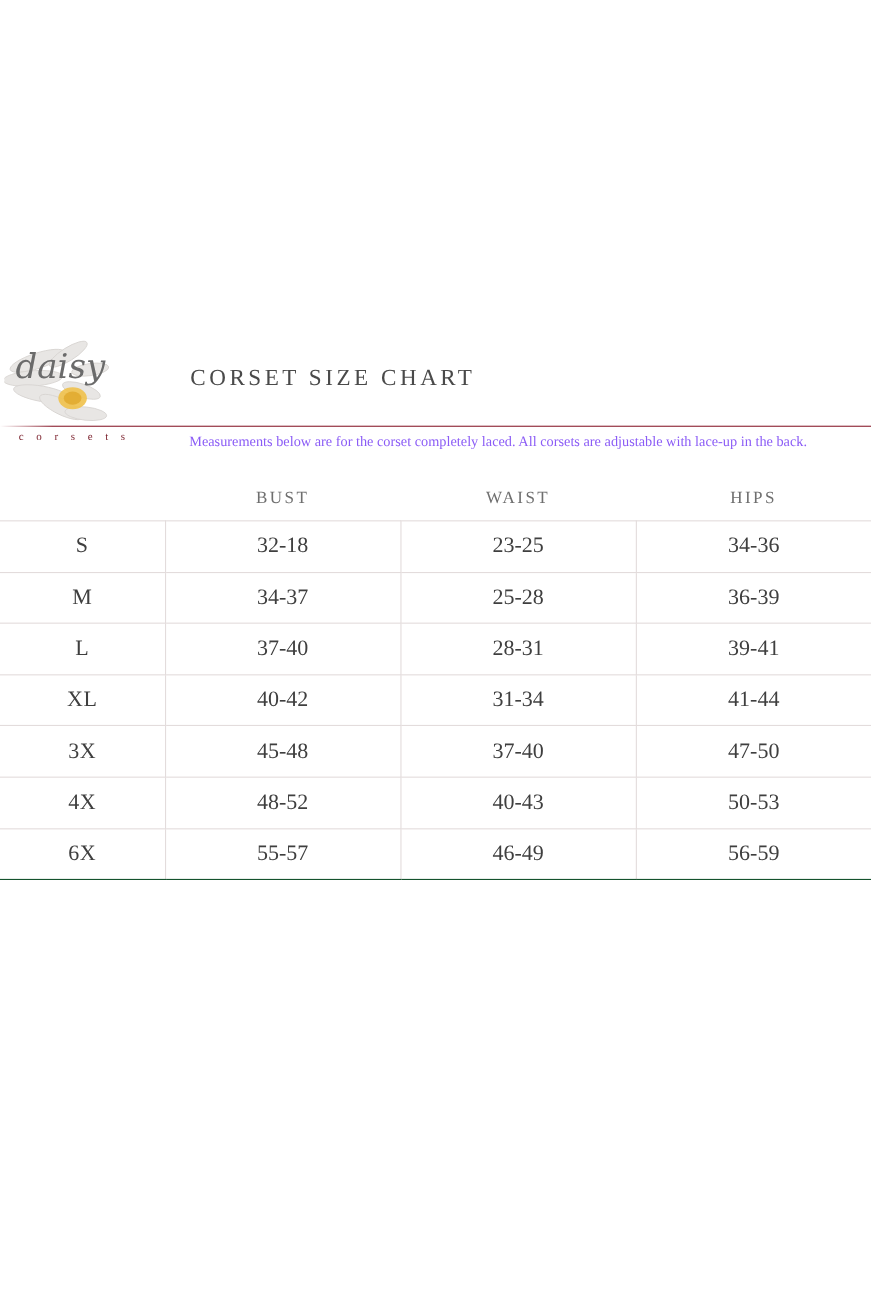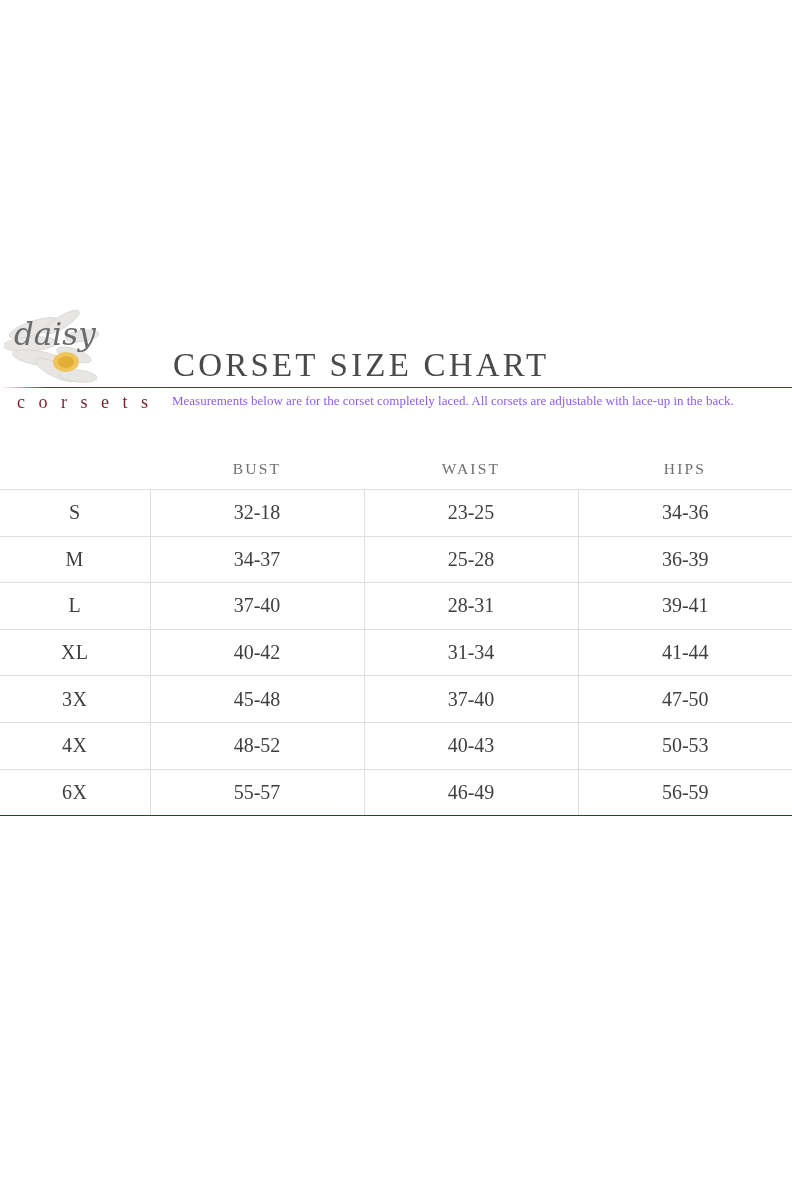--- a/index.html
+++ b/index.html
@@ -67,11 +67,10 @@
     left: 173px;
     top: 36px;
     font-family: "Liberation Serif", serif;
-    font-size: 33px;
+    font-size: 21px;
     letter-spacing: 3.2px;
     color: #4a4a4a;
     white-space: nowrap;
-    margin-top: 16px;
   }
 
   .rule {

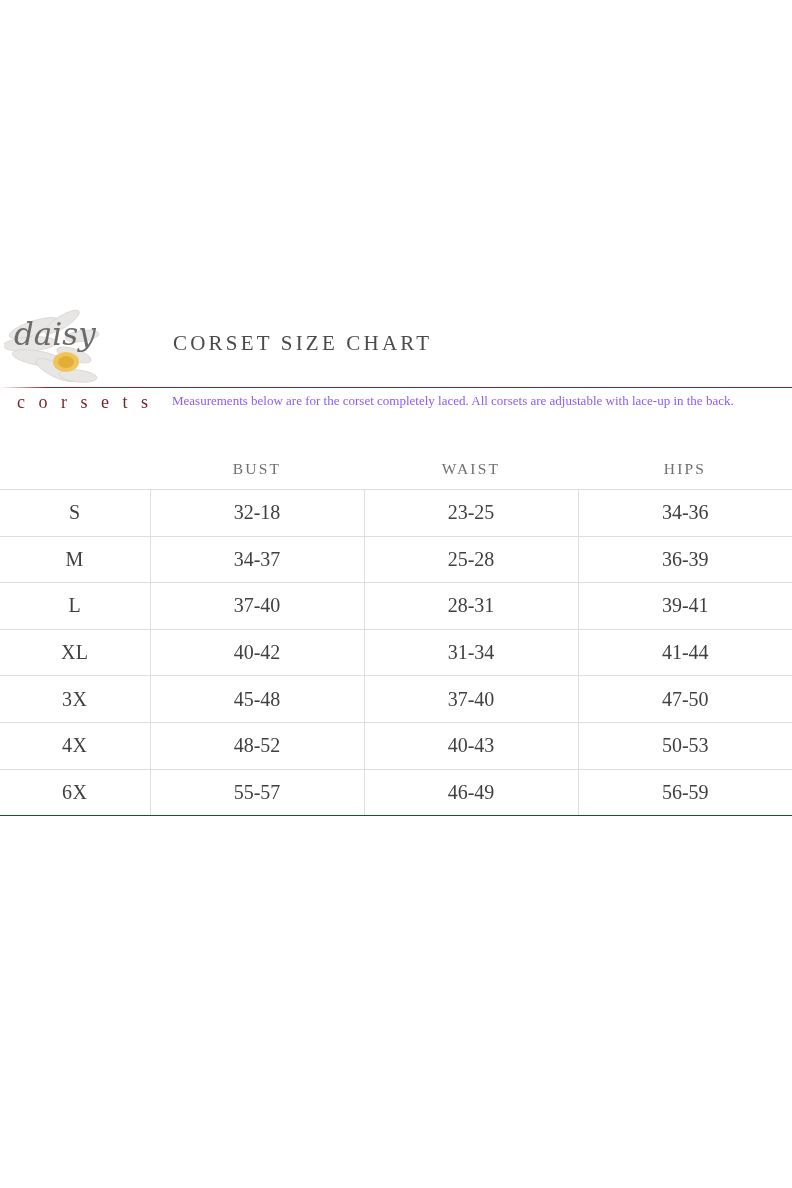--- a/index.html
+++ b/index.html
@@ -57,7 +57,7 @@
     left: 13px;
     top: 92px;
     font-family: "Liberation Serif", serif;
-    font-size: 18px;
+    font-size: 10px;
     letter-spacing: 4.5px;
     color: #7a1f2b;
   }

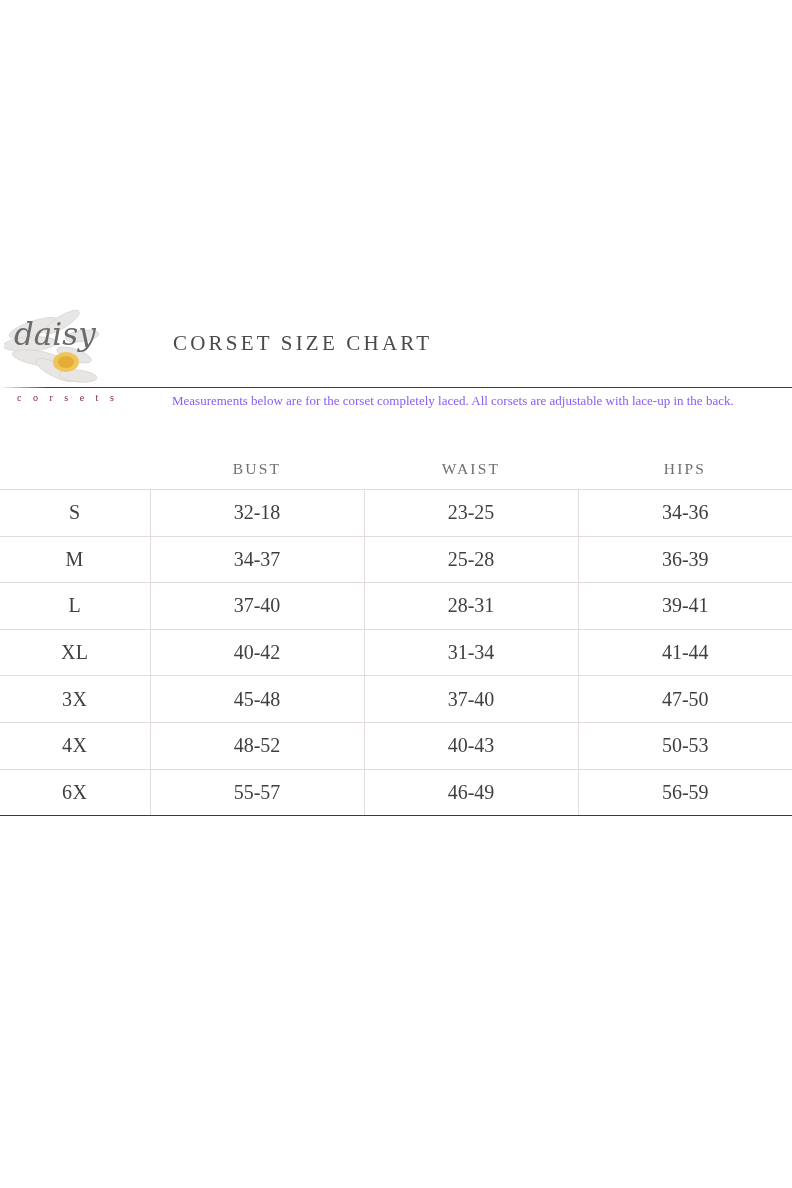--- a/index.html
+++ b/index.html
@@ -97,7 +97,7 @@
   .table-wrap {
     position: absolute;
     left: 0px;
-    top: 448px;
+    top: 432px;
     width: 728px;
   }
   table.size-chart {

